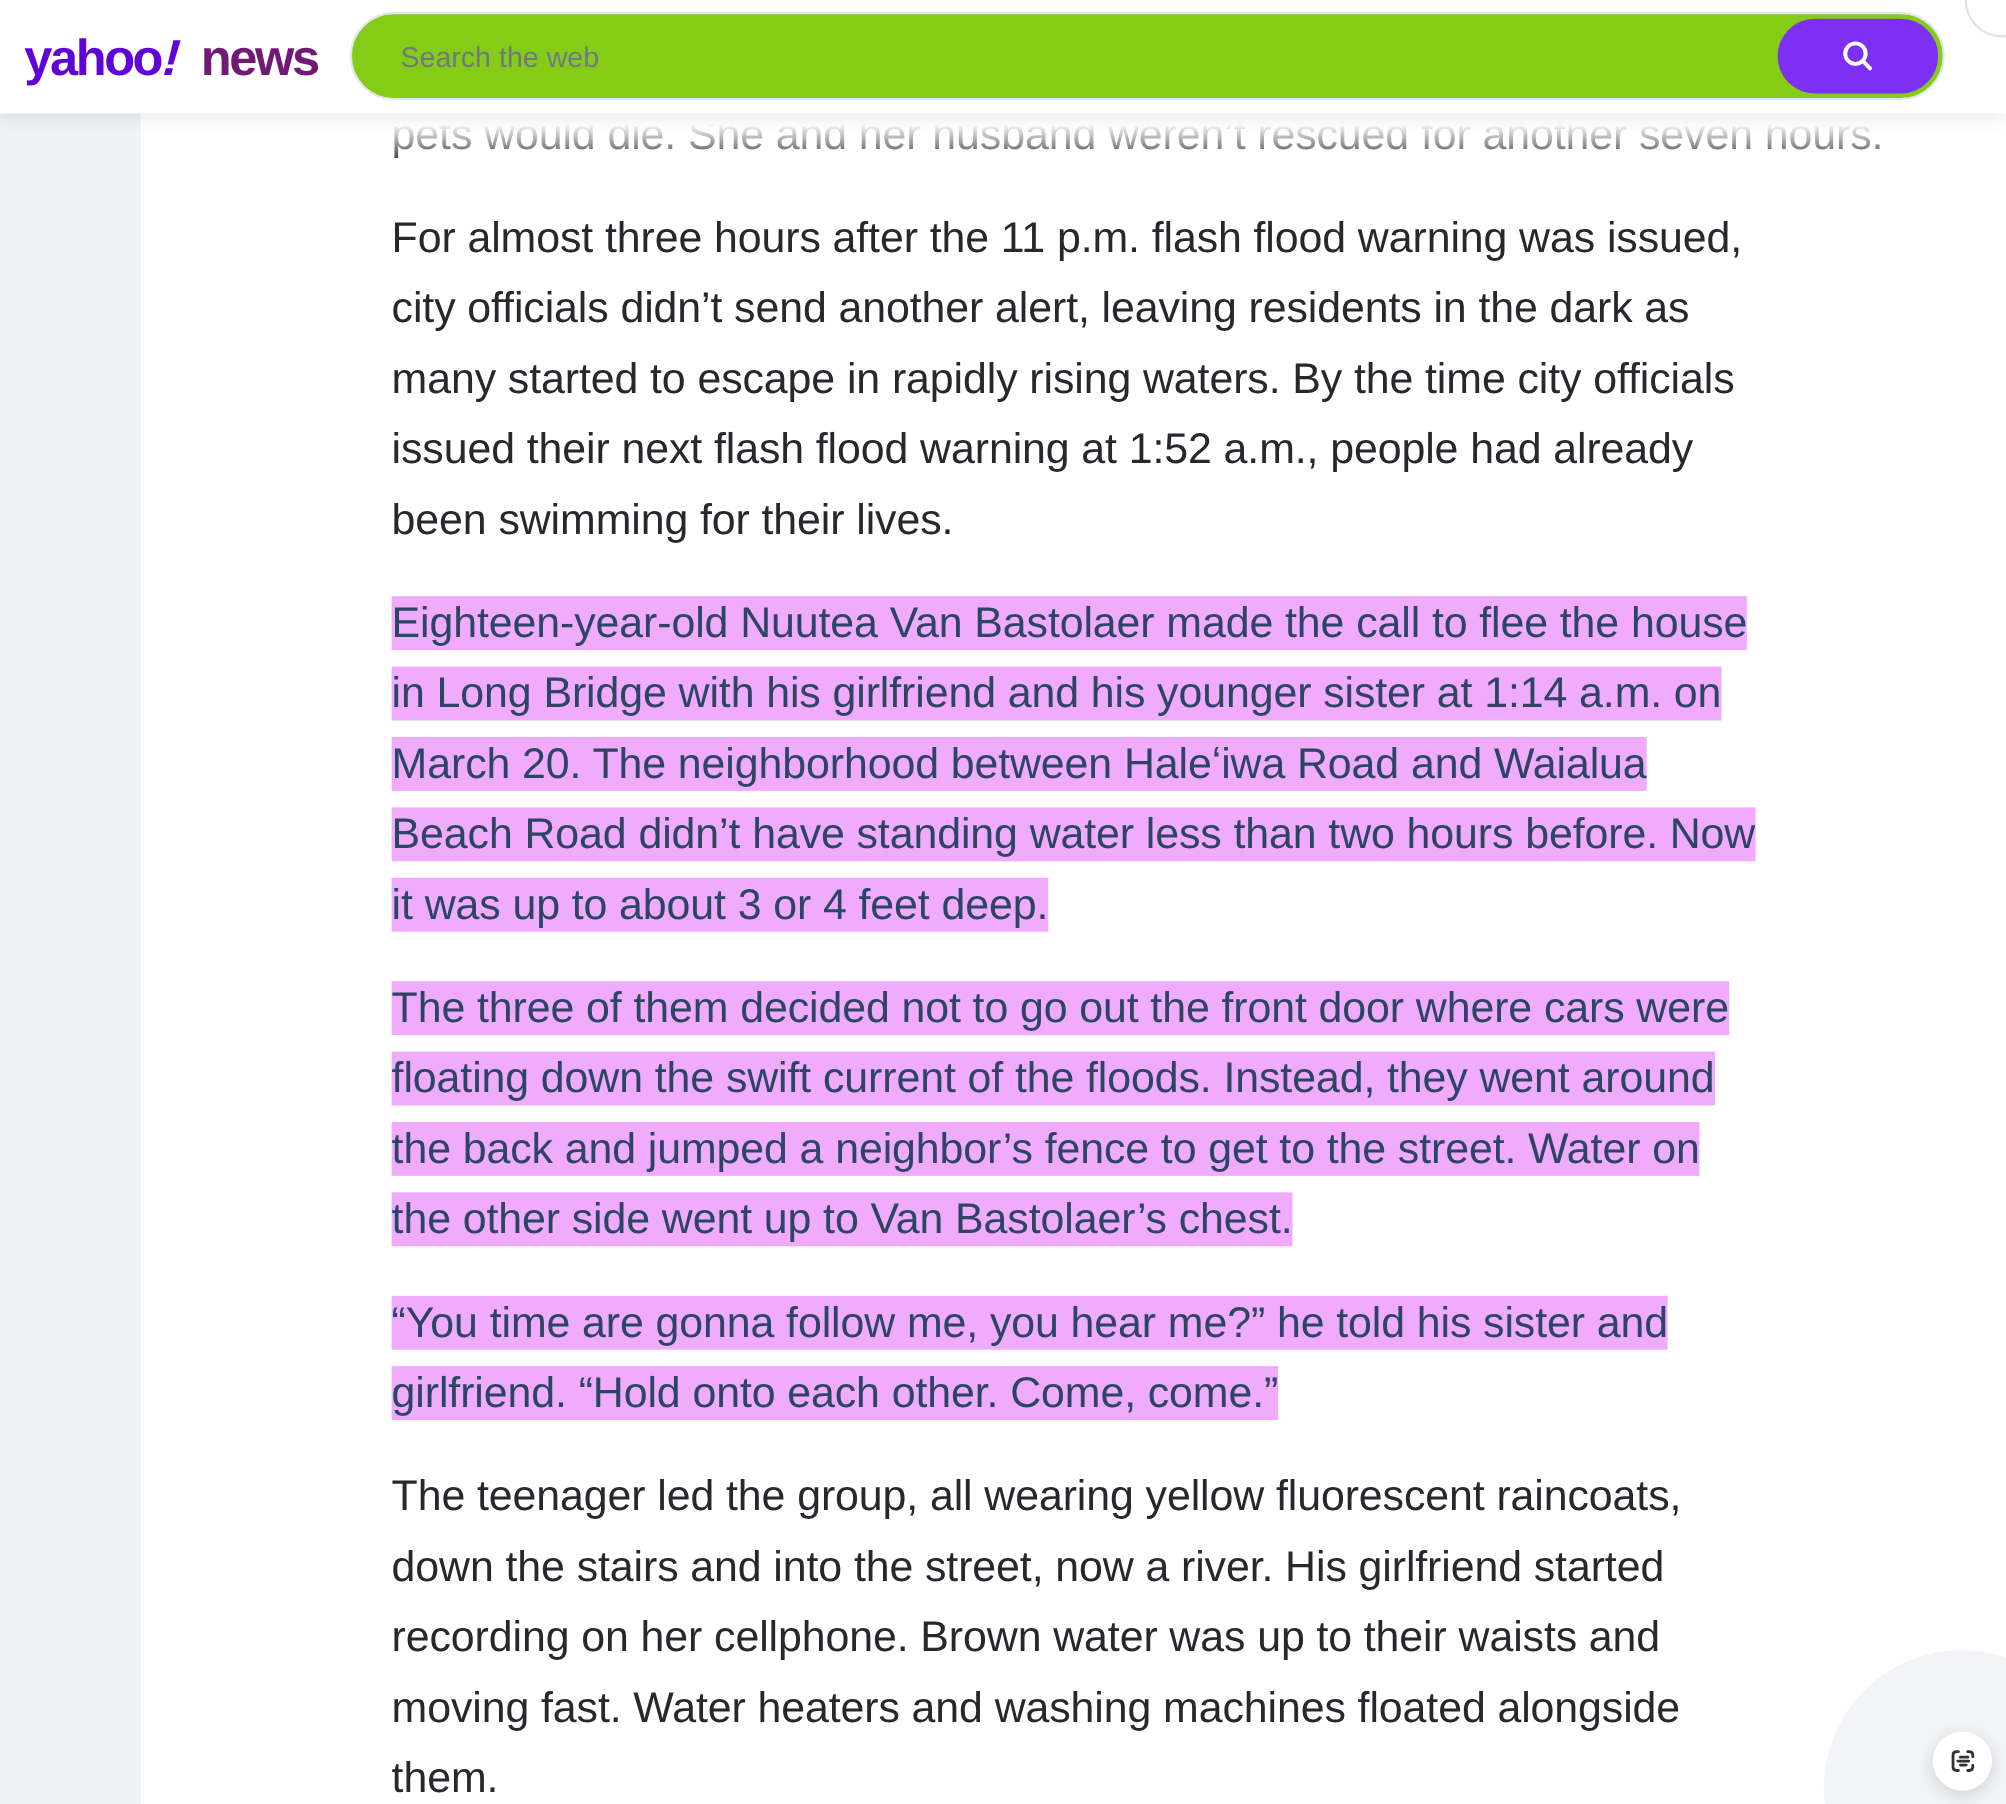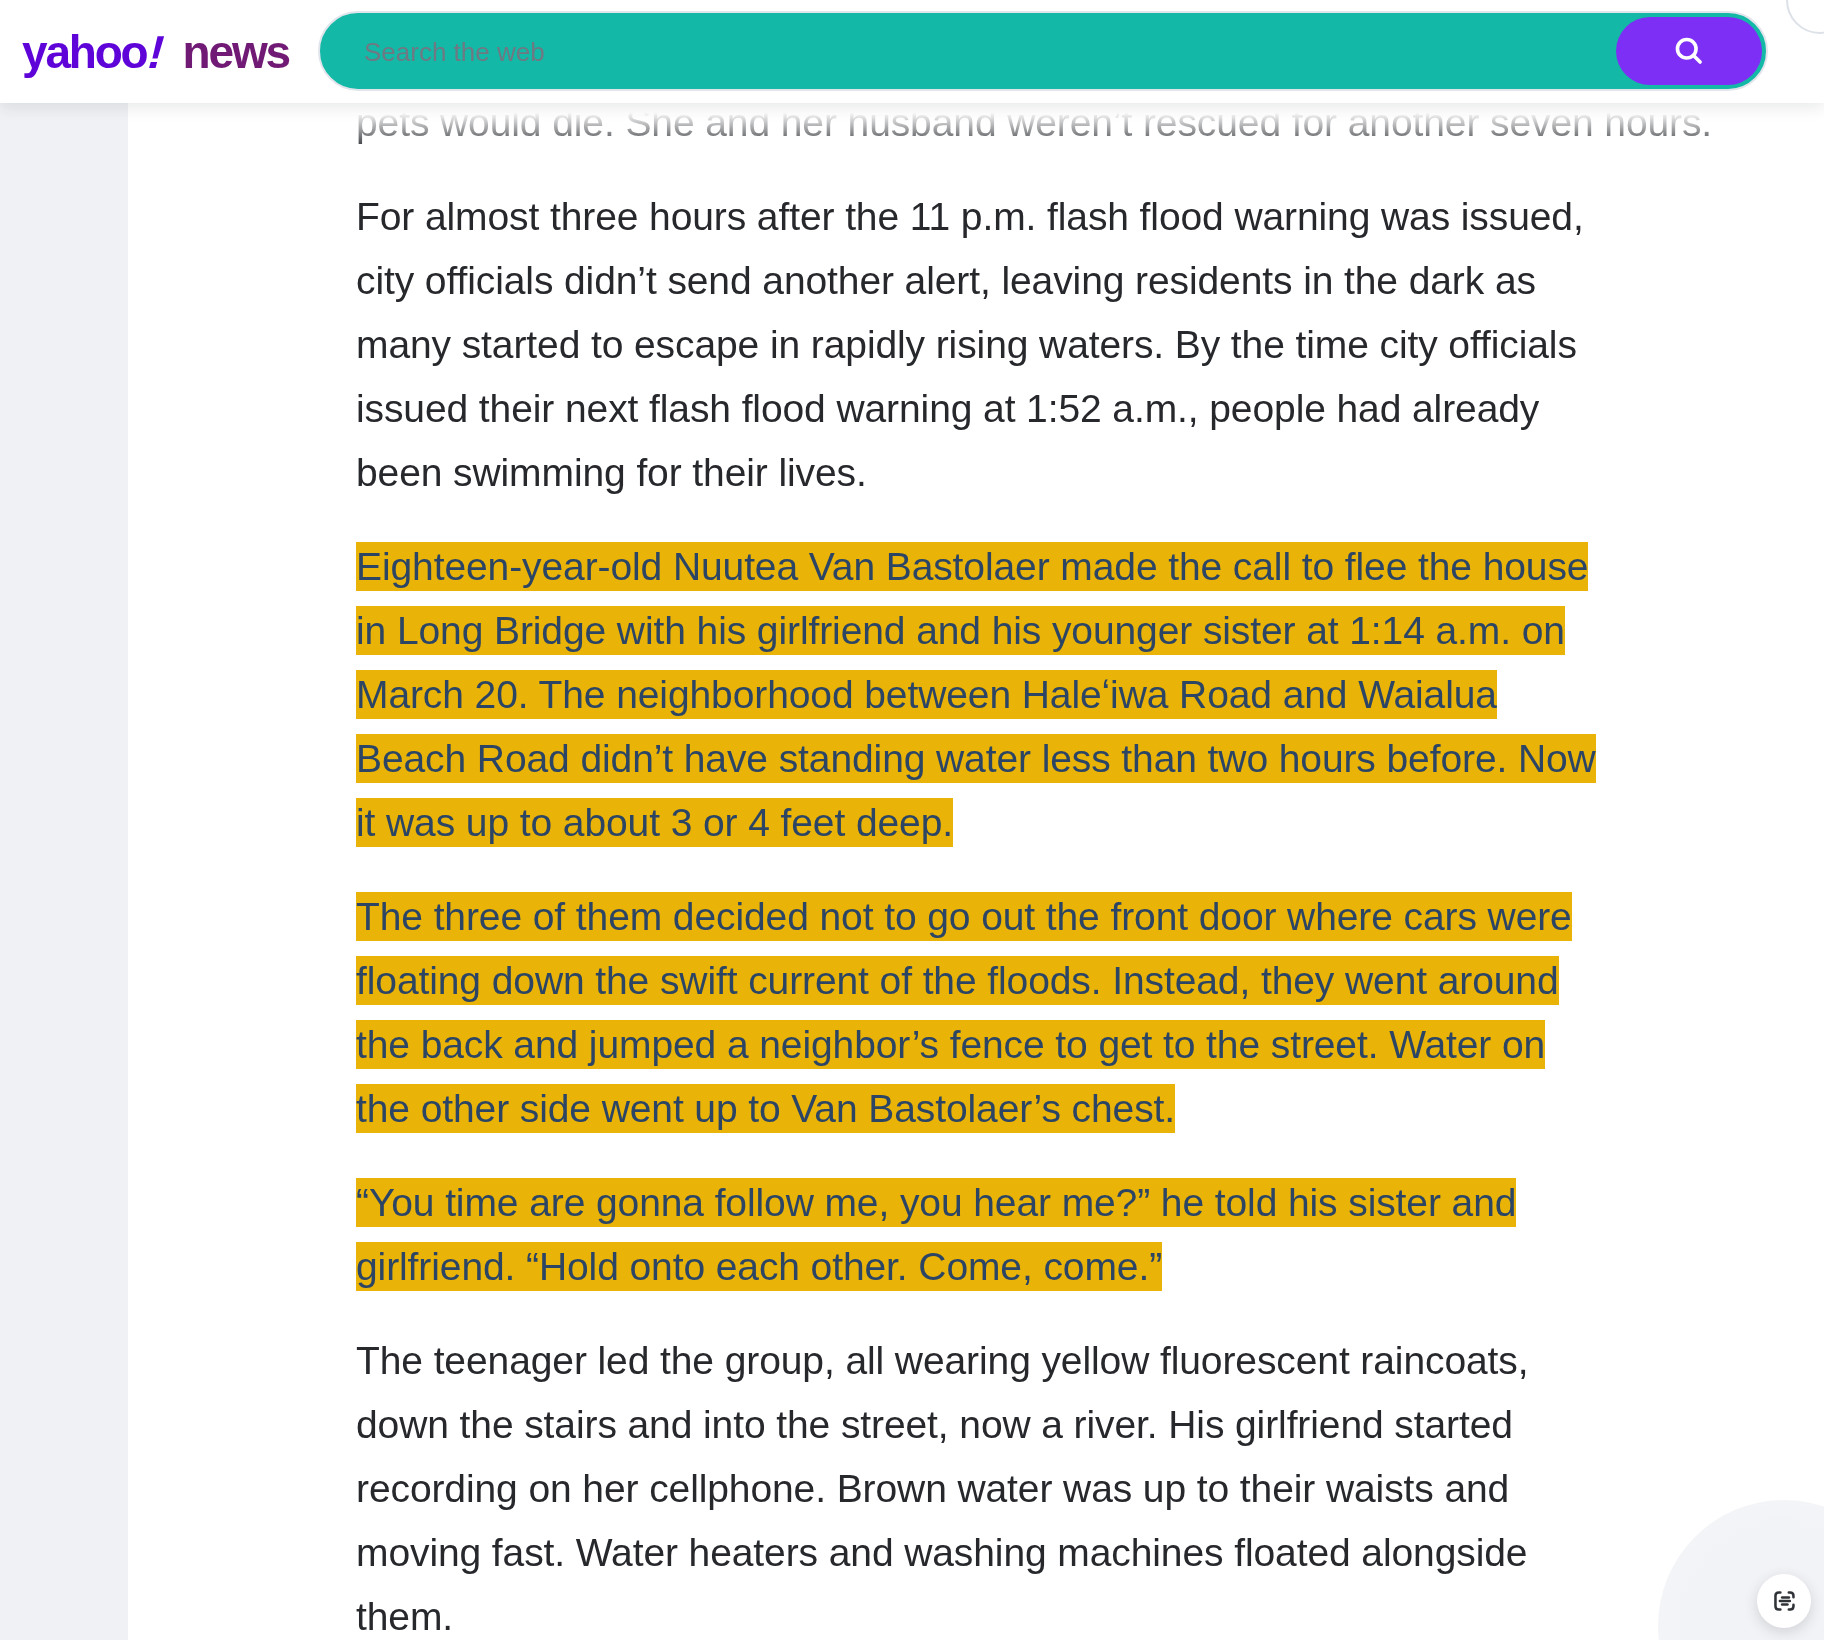--- a/index.html
+++ b/index.html
@@ -14,7 +14,7 @@
   .logo .bang{color:#5e04d9;display:inline-block;transform:skewX(-15deg);margin:0 1px 0 3px;}
   .logo .n{color:#701a75;margin-left:19px;}
   .search{position:absolute;left:318px;top:11px;width:1450px;height:80px;border-radius:41px;
-    background:#14b8a6;border:2px solid #e2e5eb;box-sizing:border-box;}
+    background:#84cc16;border:2px solid #e2e5eb;box-sizing:border-box;}
   .search input{position:absolute;left:42px;top:0;height:100%;width:1150px;border:0;outline:0;
     background:transparent;font-size:26px;color:#3a4048;font-family:inherit;}
   .search input::placeholder{color:#6f7983;}

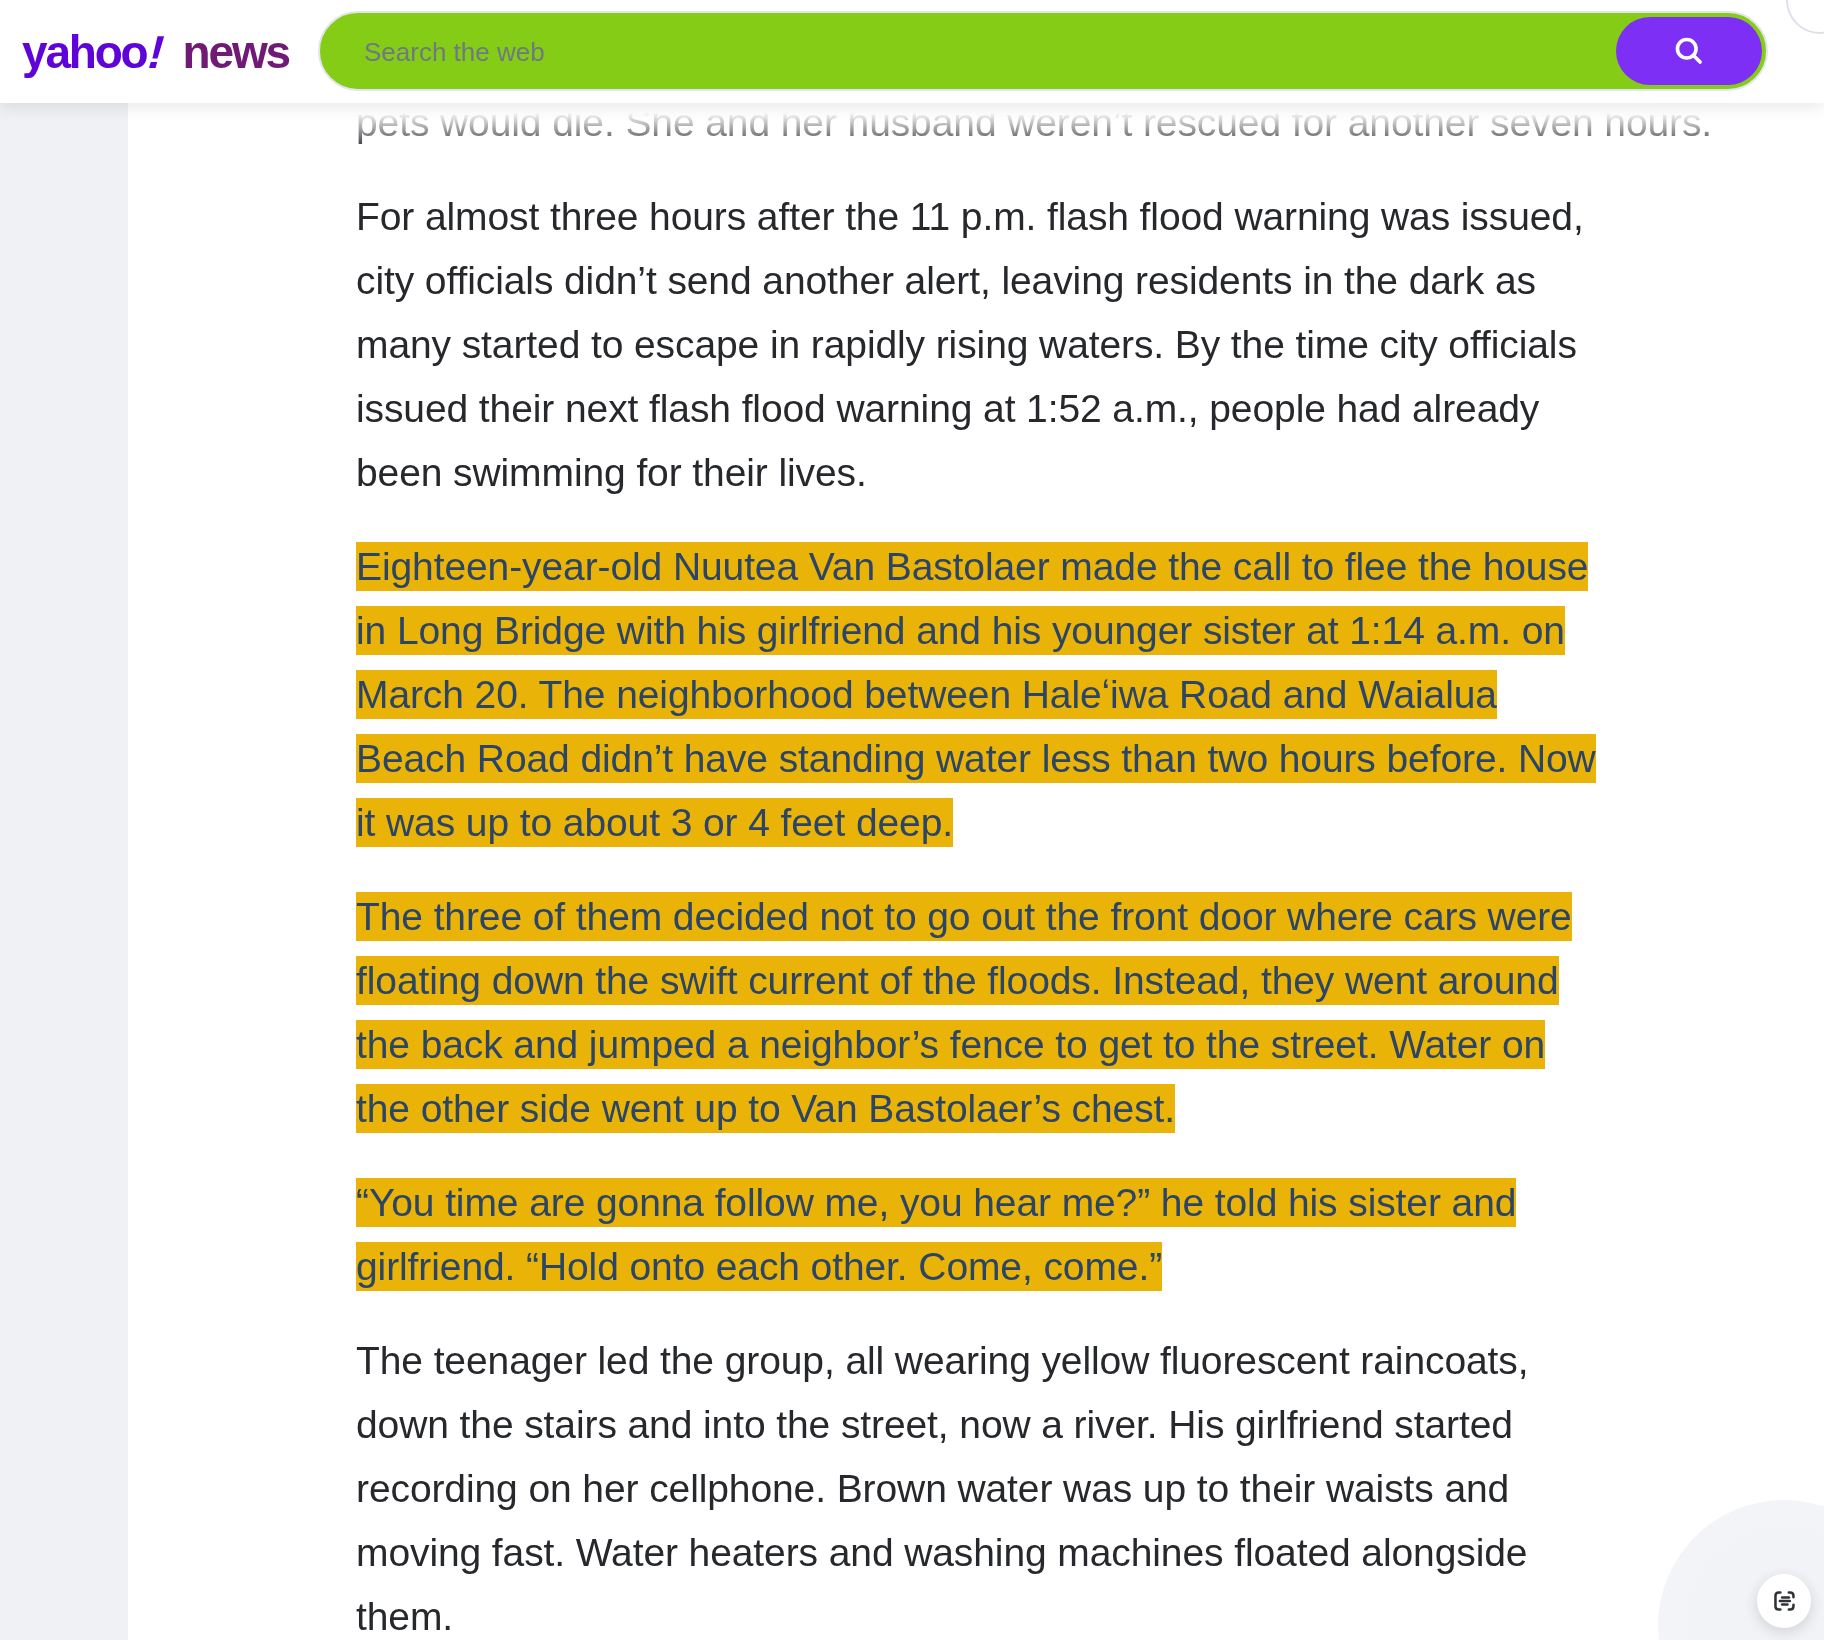--- a/index.html
+++ b/index.html
@@ -34,7 +34,7 @@
     letter-spacing:-0.1px;}
   .article h2{font-weight:400;}
   .clipped{white-space:nowrap;}
-  .hl{background:#eab308;color:#2c4564;padding:3px 0;
+  .hl{background:#f0abfc;color:#2c4564;padding:3px 0;
     box-decoration-break:clone;-webkit-box-decoration-break:clone;}
 
   

